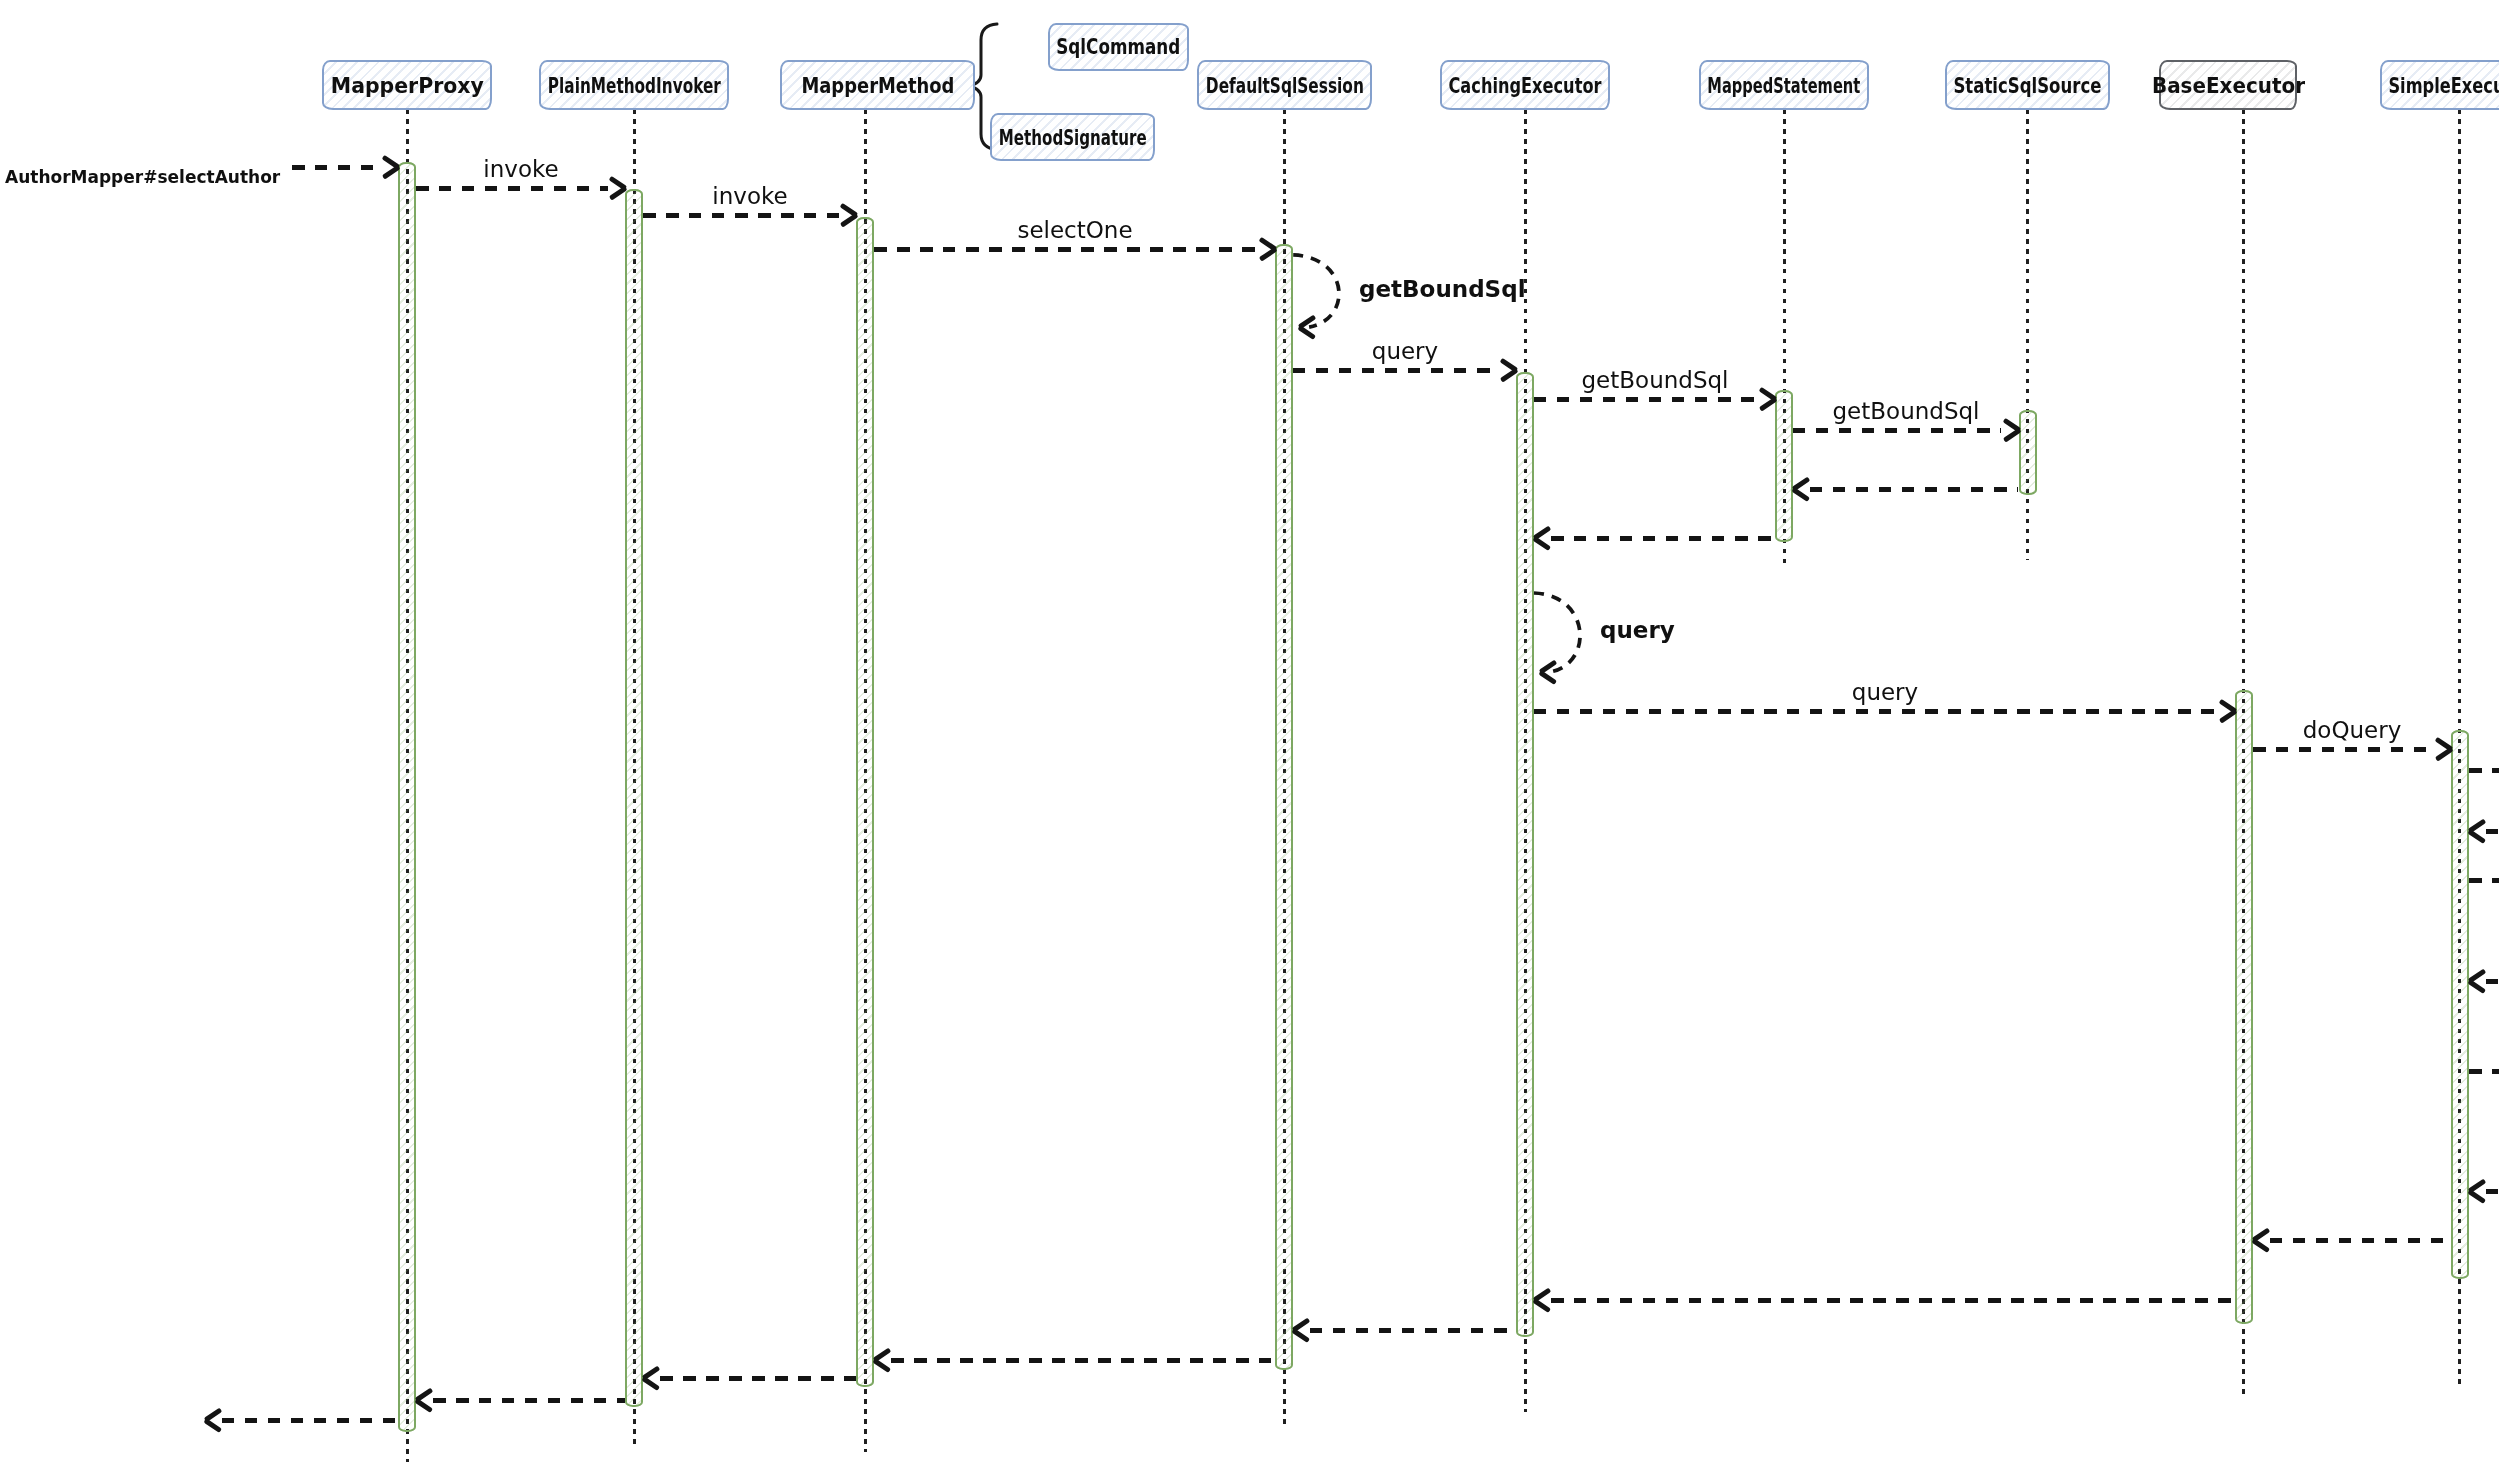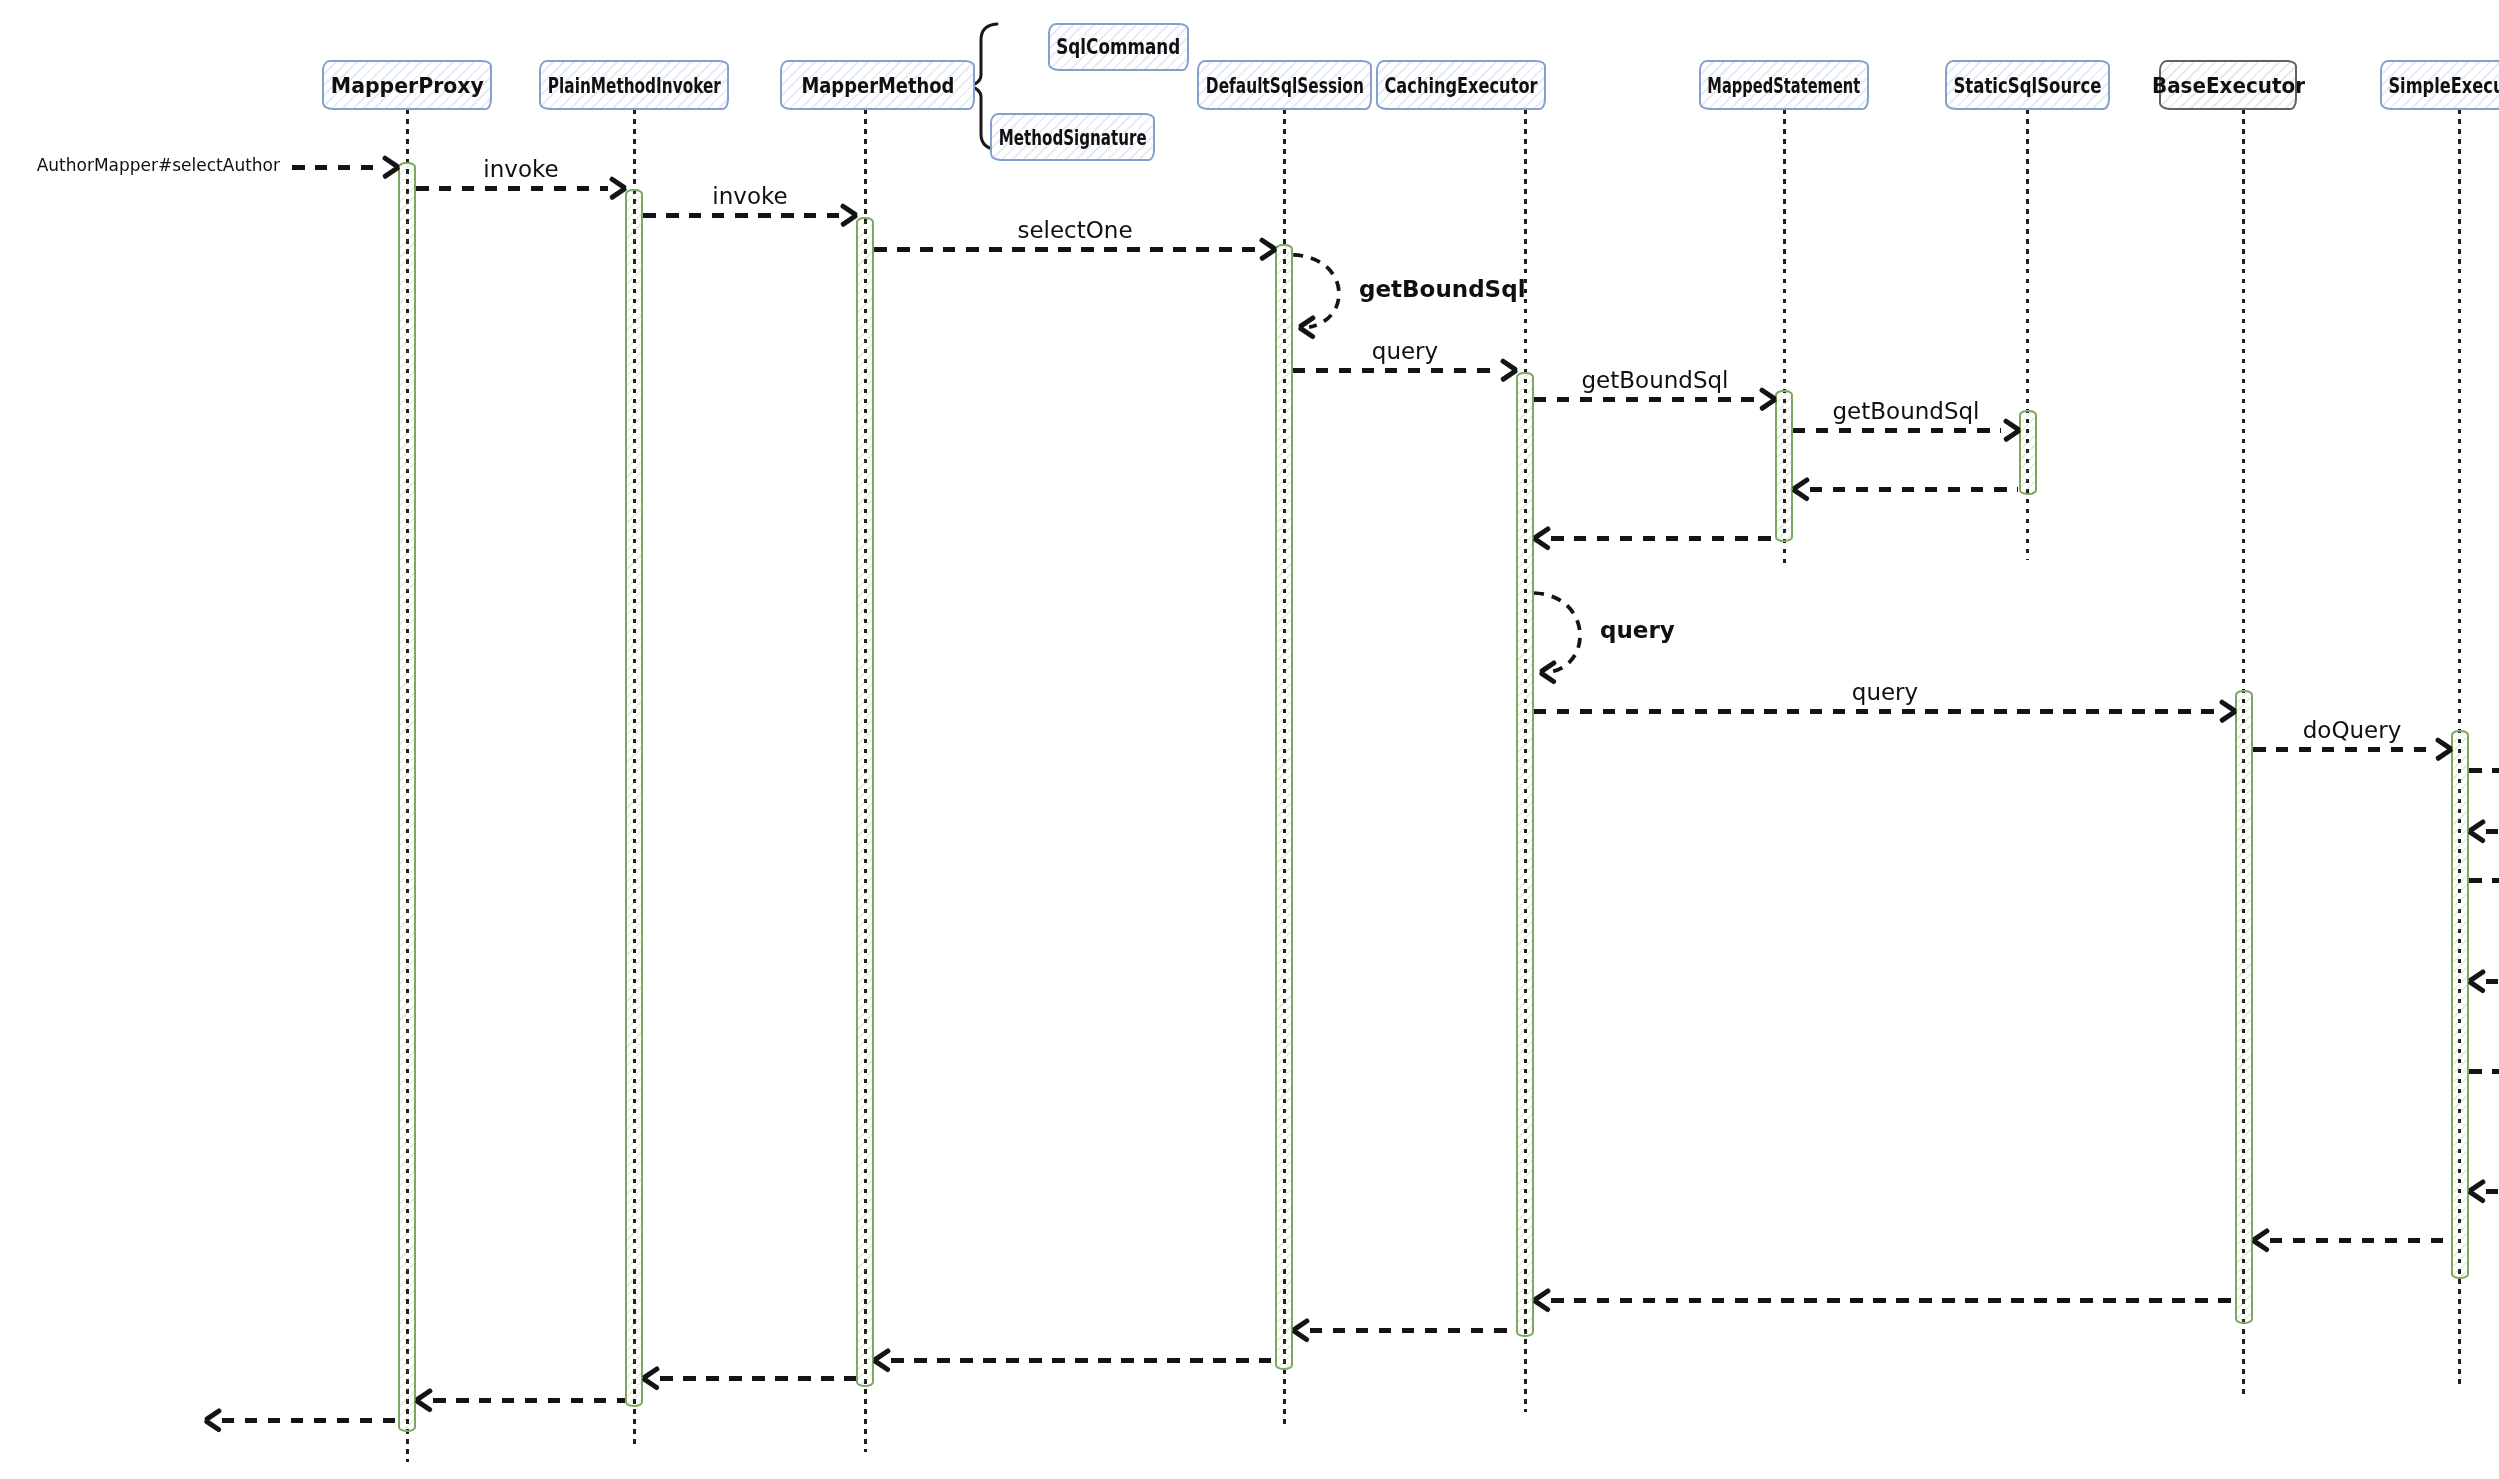--- a/index.html
+++ b/index.html
@@ -73,7 +73,7 @@
       <span class="plabel" style="transform: scaleX(0.699962);">DefaultSqlSession</span>
     </div>
     <div class="lifeline" style="left: 1524px; top: 109px; height: 1303px;"></div>
-    <div class="pbox blue" style="left: 1376px; top: 60px; width: 170px;">
+    <div class="pbox blue" style="left: 1440px; top: 60px; width: 170px;">
       <span class="plabel" style="transform: scaleX(0.735687);">CachingExecutor</span>
     </div>
     <div class="lifeline" style="left: 1783px; top: 109px; height: 456px;"></div>

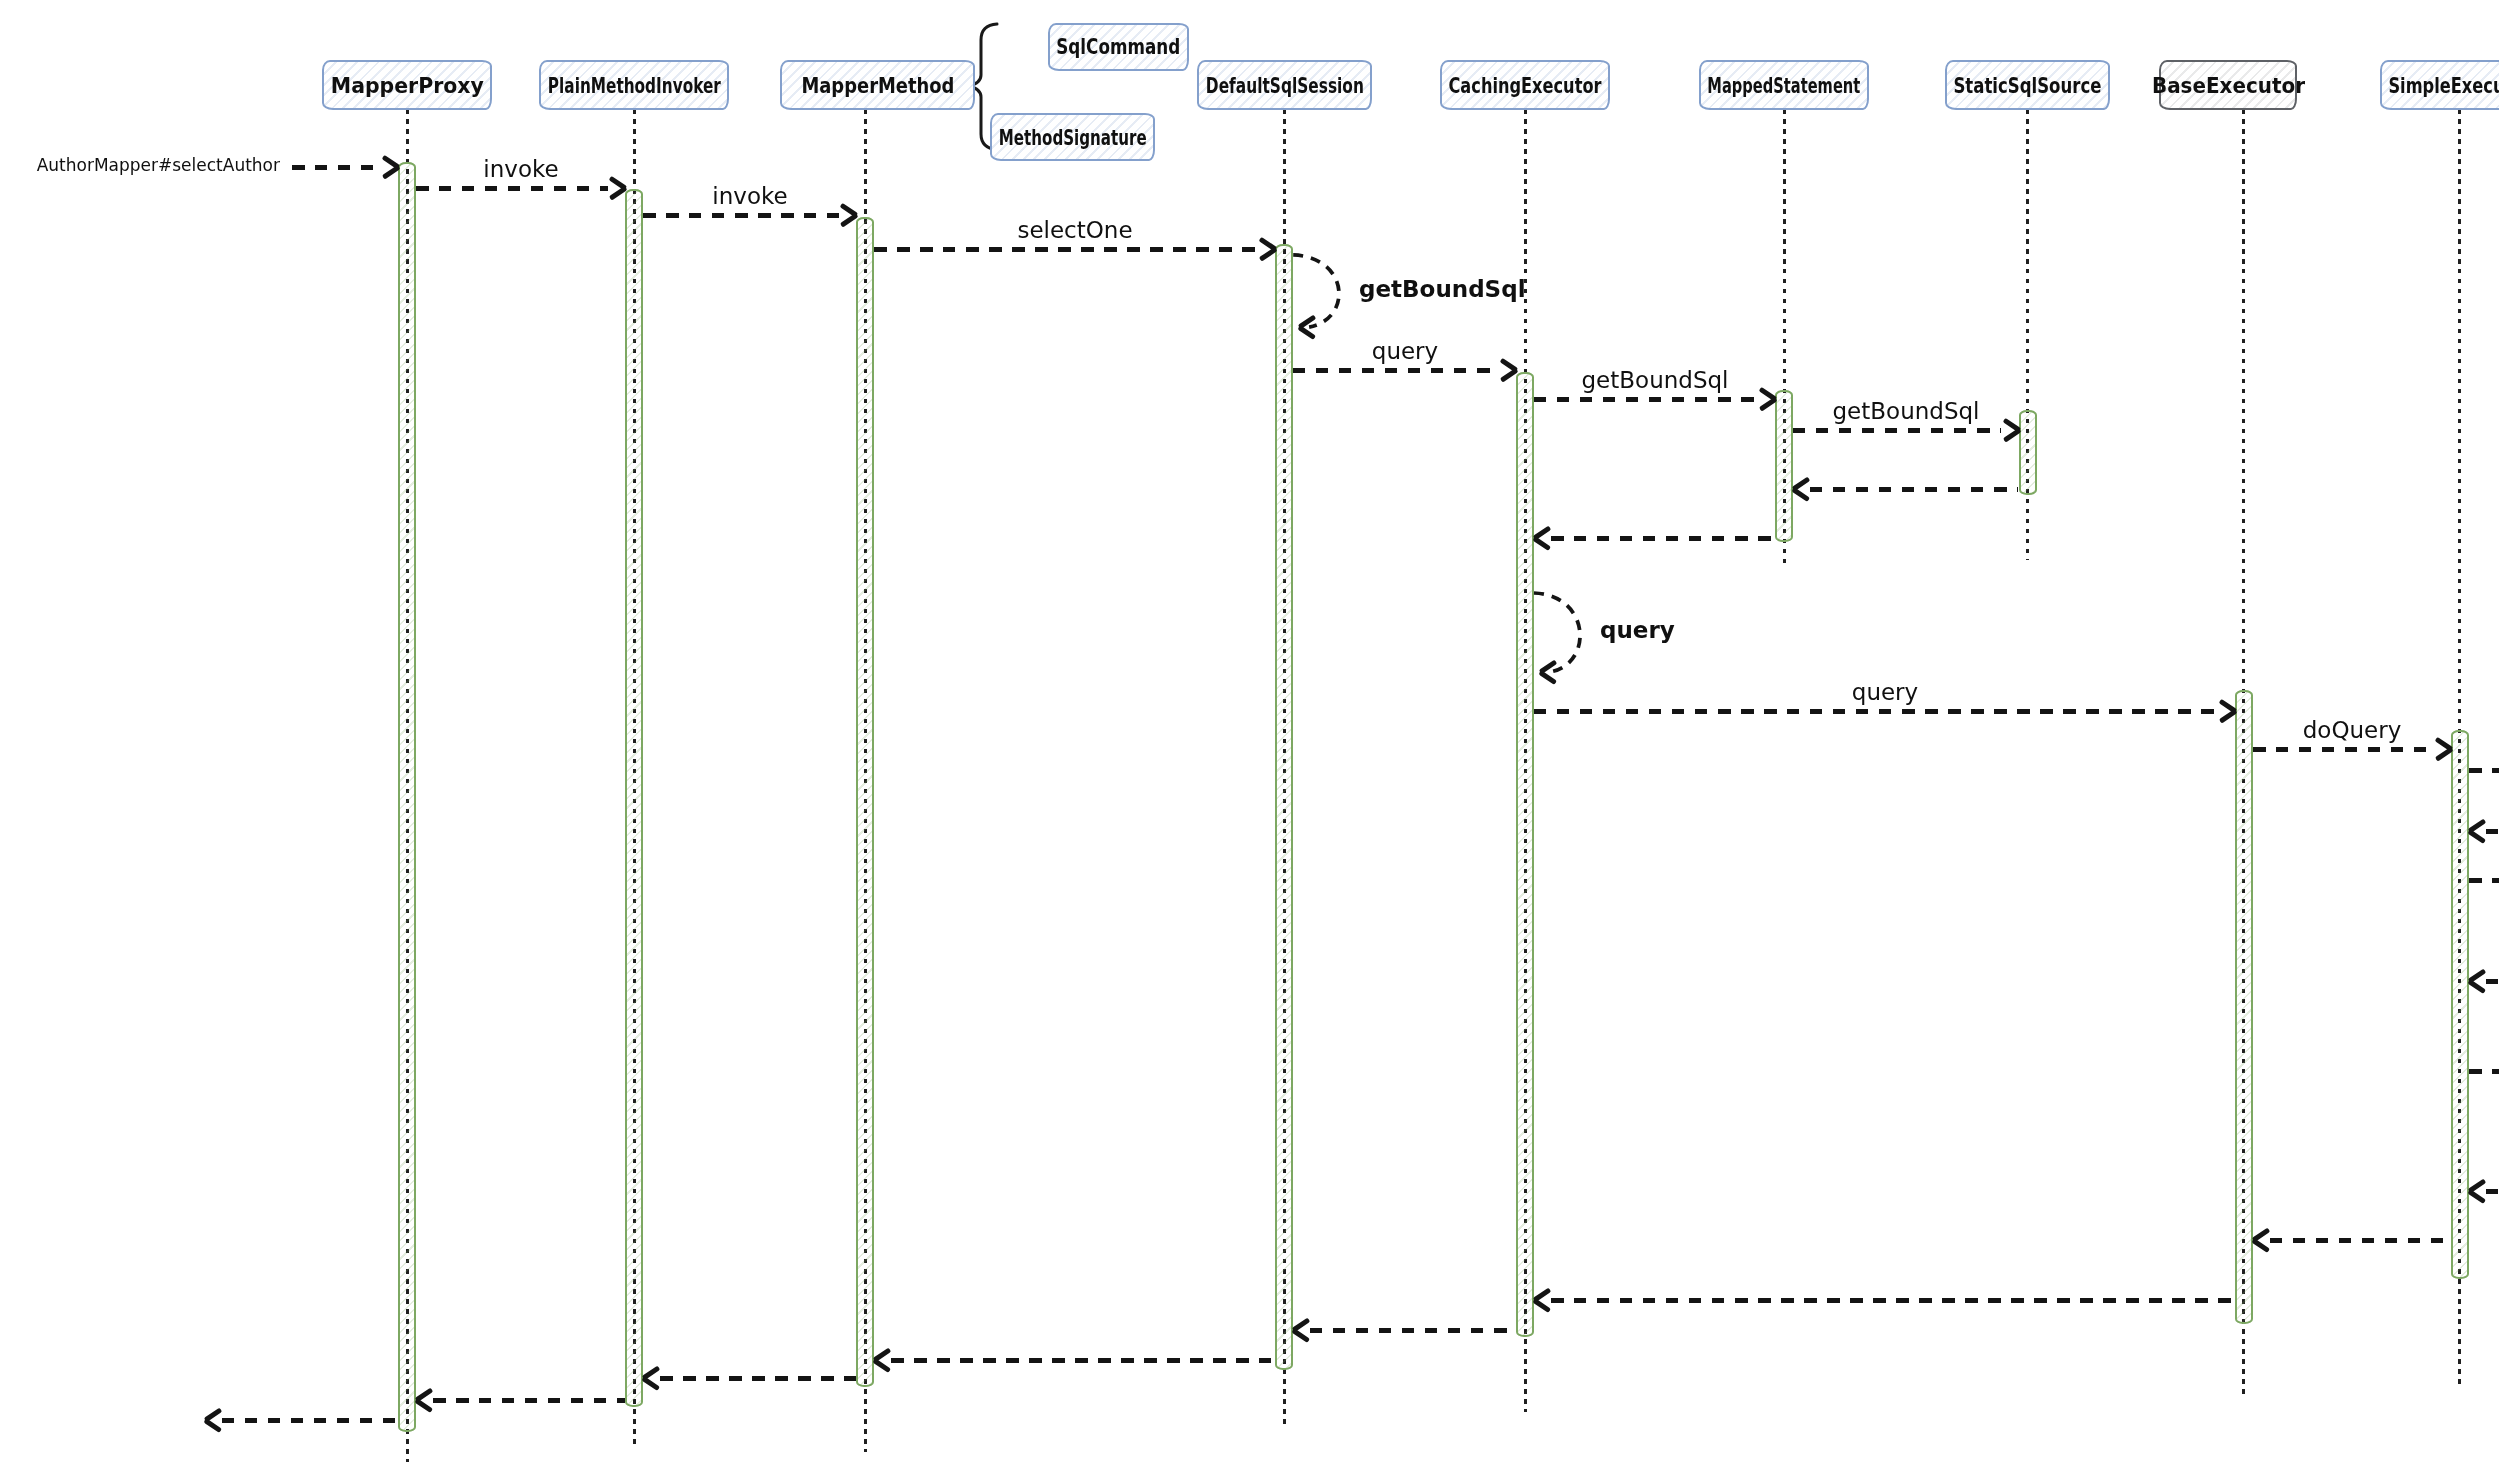--- a/index.html
+++ b/index.html
@@ -38,8 +38,8 @@
   .chev.left::after  {left:0;transform-origin:0 50%;transform:translateY(-50%) rotate(-34deg);}
   .mlabel{position:absolute;font-weight:normal;font-size:23px;color:#101010;white-space:nowrap;
     transform:translateX(-50%);z-index:3;}
-  .found-label{position:absolute;font-weight:normal;font-size:17px;color:#101010;white-space:nowrap;
-    text-align:right;z-index:3;}
+  .found-label{position:absolute;font-weight:bold;font-size:17px;color:#101010;white-space:nowrap;
+    text-align:right;z-index:3;margin-top:12px;}
   .selfloop{position:absolute;z-index:3;overflow:visible;}
   .selfloop path{fill:none;stroke:var(--c-arrow);stroke-width:7.5;stroke-dasharray:20 16;stroke-linecap:butt;}
   .sllabel{position:absolute;font-weight:bold;font-size:23px;color:#101010;white-space:nowrap;z-index:3;}

